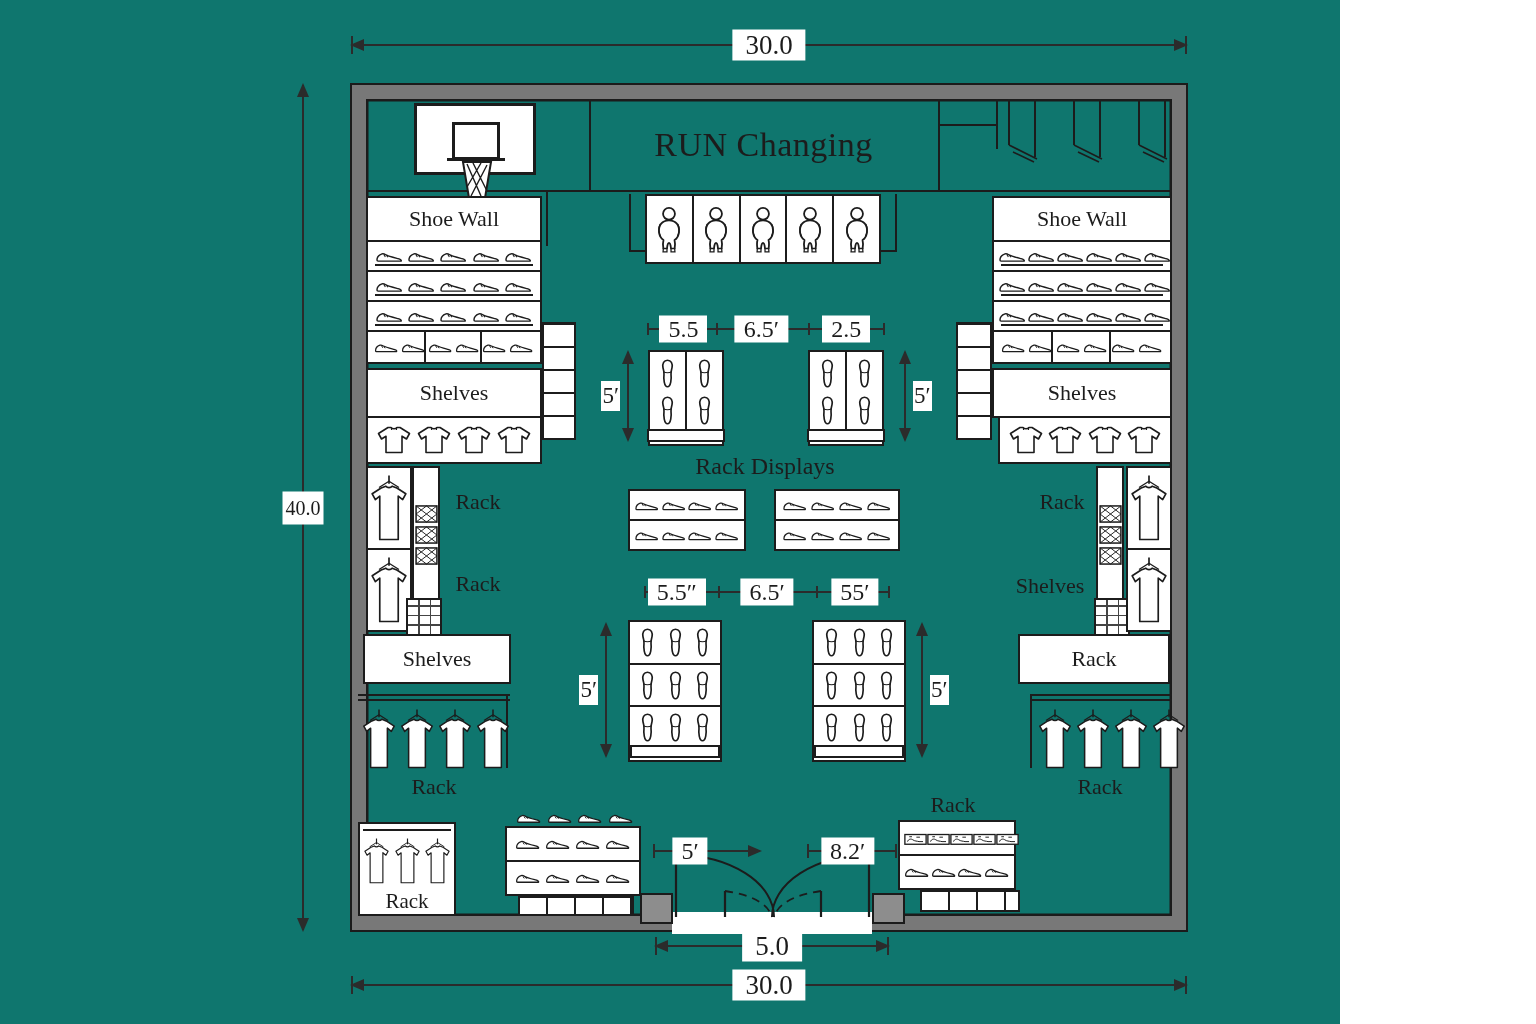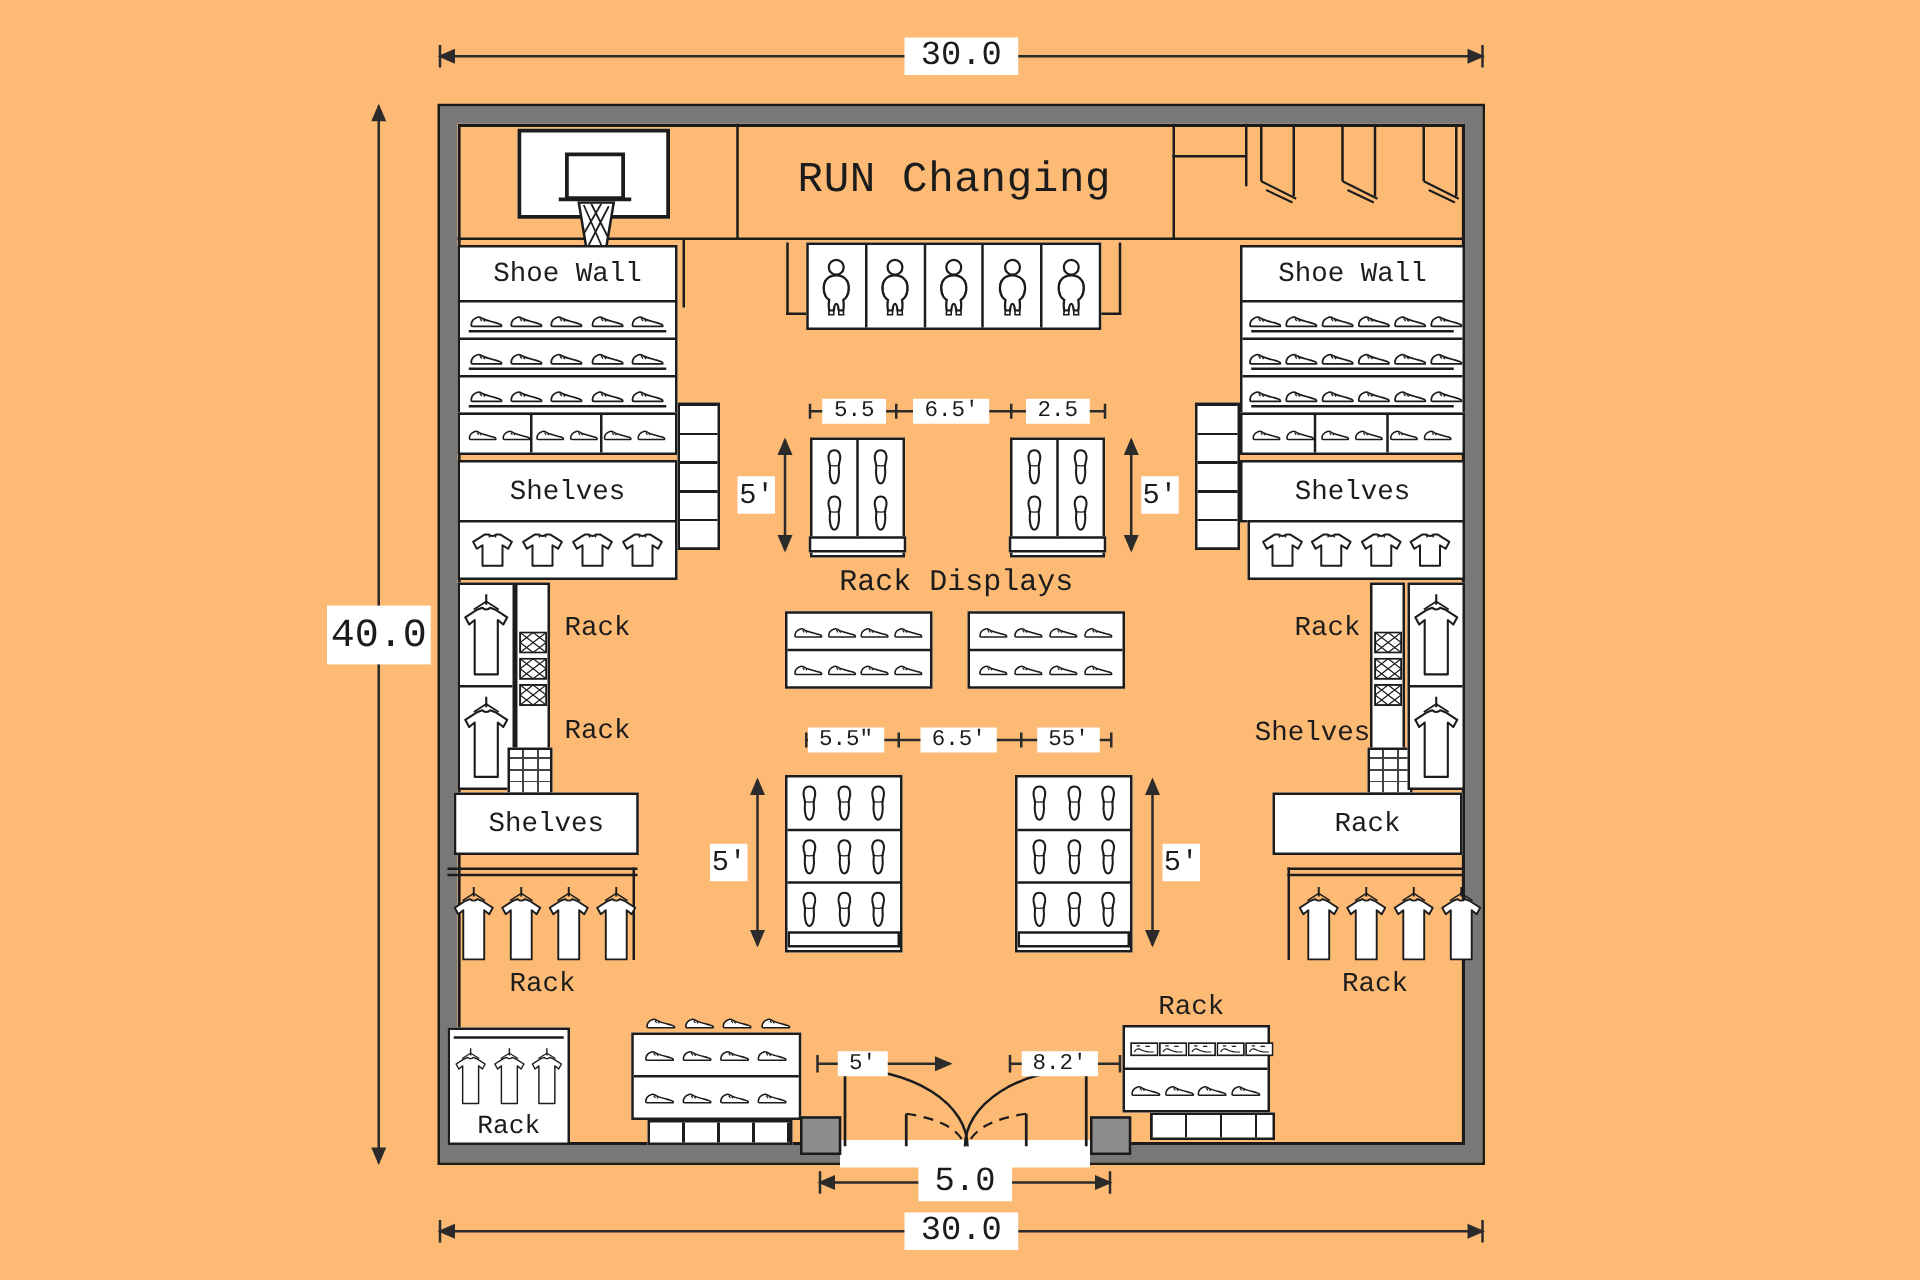--- a/index.html
+++ b/index.html
@@ -3,8 +3,8 @@
 <meta charset="utf-8">
 <style>
   html,body{margin:0;padding:0;background:#fff}
-  #plan{position:relative;width:1536px;height:1024px;background:#fdba74;overflow:hidden;
-        font-family:Liberation Mono, monospace;color:#1c1c1c}
+  #plan{position:relative;width:1340px;height:1024px;background:#0f766e;overflow:hidden;
+        font-family:Liberation Serif, serif;color:#1c1c1c}
   .abs{position:absolute}
   .box{position:absolute;border:2px solid #1c1c1c;background:#fff;box-sizing:border-box}
   .txt{position:absolute;display:flex;align-items:center;justify-content:center;white-space:nowrap;color:#1c1c1c}

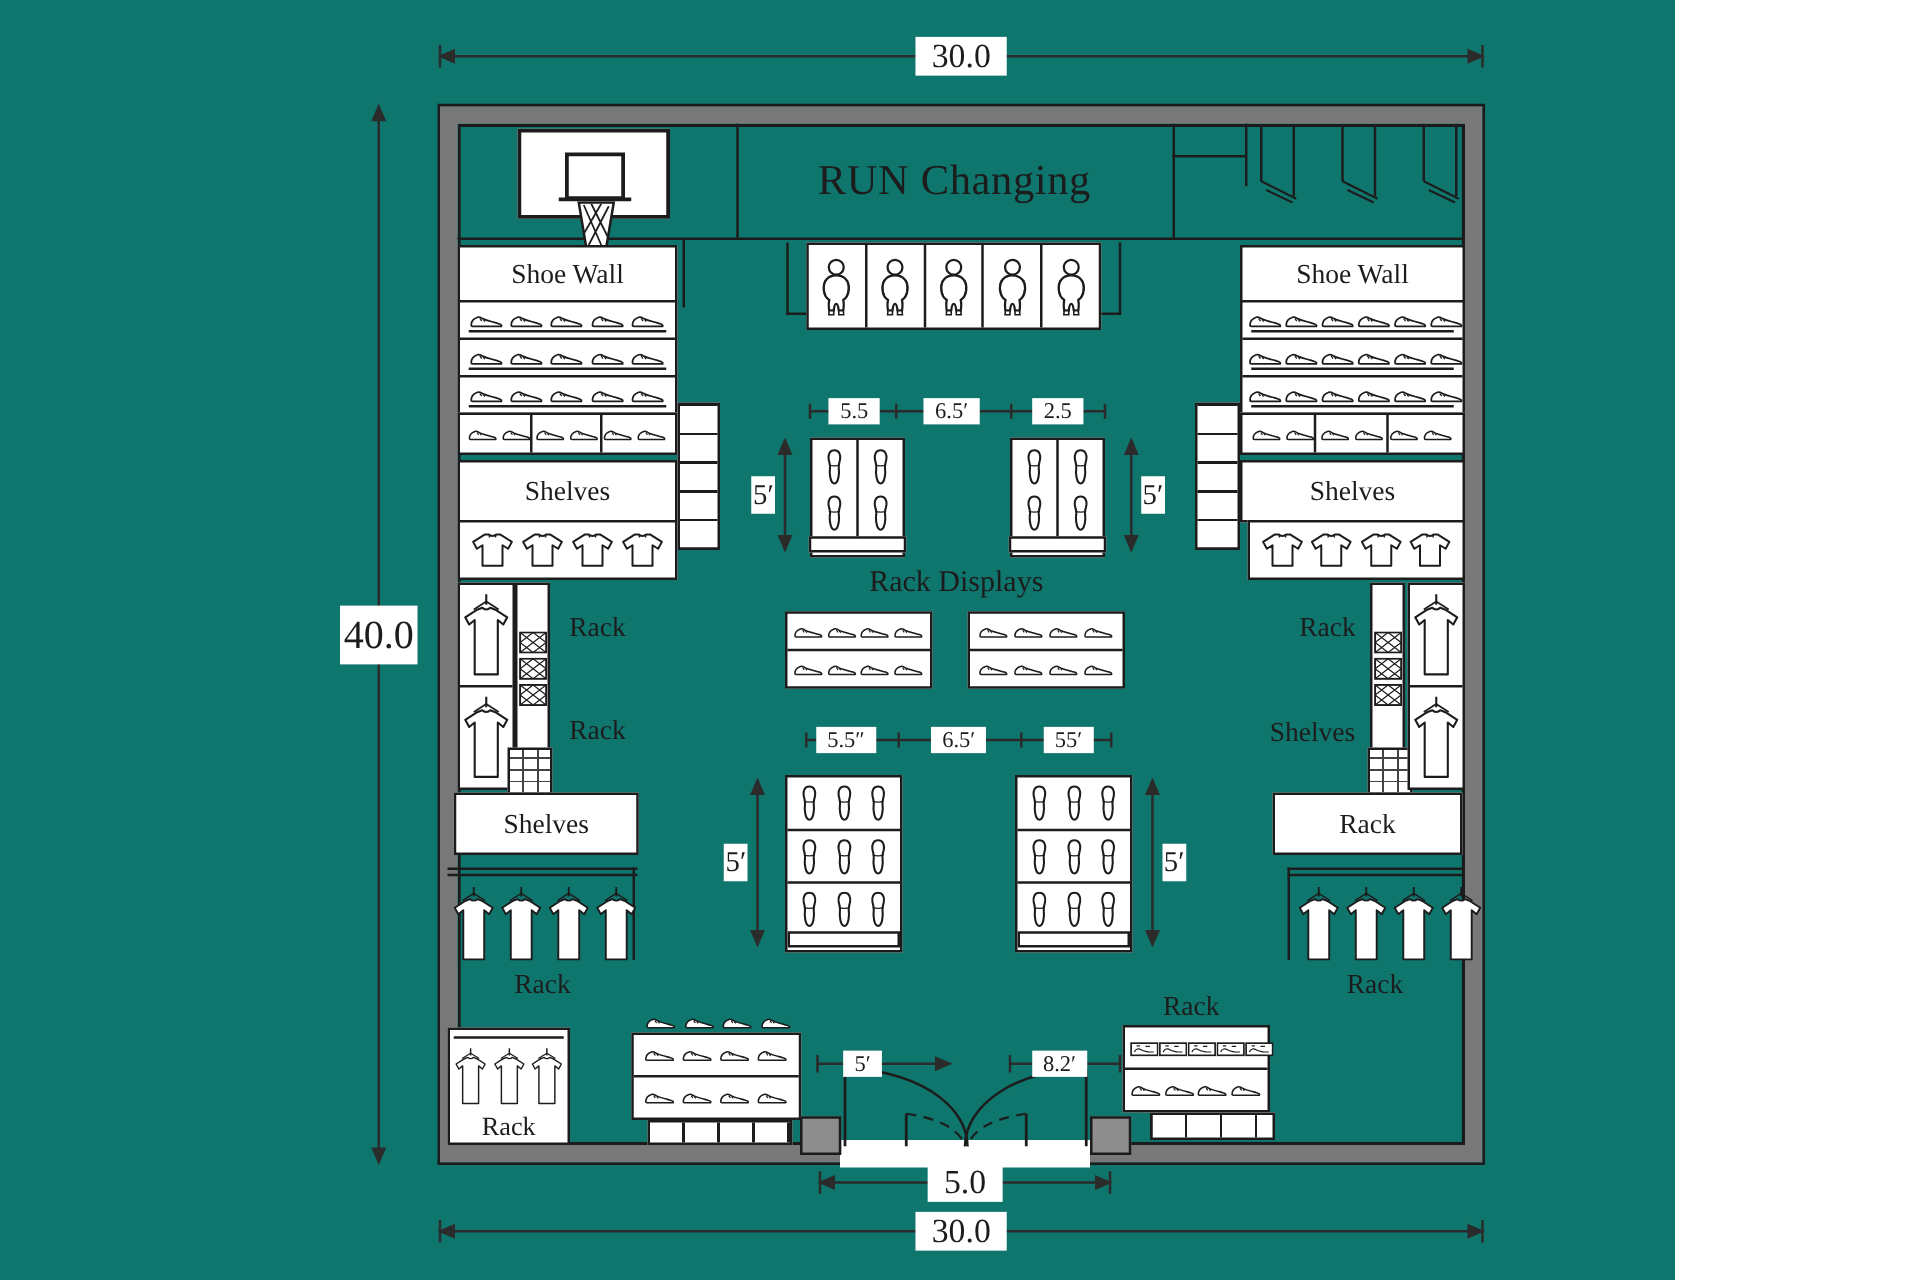--- a/index.html
+++ b/index.html
@@ -55,7 +55,7 @@
   .dim-h .al{position:absolute;left:-2px;top:-6px;width:0;height:0;border:6px solid transparent;border-right:14px solid #2b2b2b;border-left:0}
   .dim-h .ar{position:absolute;right:-2px;top:-6px;width:0;height:0;border:6px solid transparent;border-left:14px solid #2b2b2b;border-right:0}
   .dim-h .tick{position:absolute;top:-9px;width:2px;height:18px;background:#2b2b2b}
-  .dim-h .lab{position:absolute;top:0;transform:translate(-50%,-50%);background:#fff;padding:0 9px;font-size:18px}
+  .dim-h .lab{position:absolute;top:0;transform:translate(-50%,-50%);background:#fff;padding:0 9px;font-size:24px}
   .dim-h.big .lab{font-size:27px;padding:0 13px}
   .dim-v{position:absolute;width:0}
   .dim-v .l{position:absolute;top:0;bottom:0;left:-1px;width:2px;background:#2b2b2b}

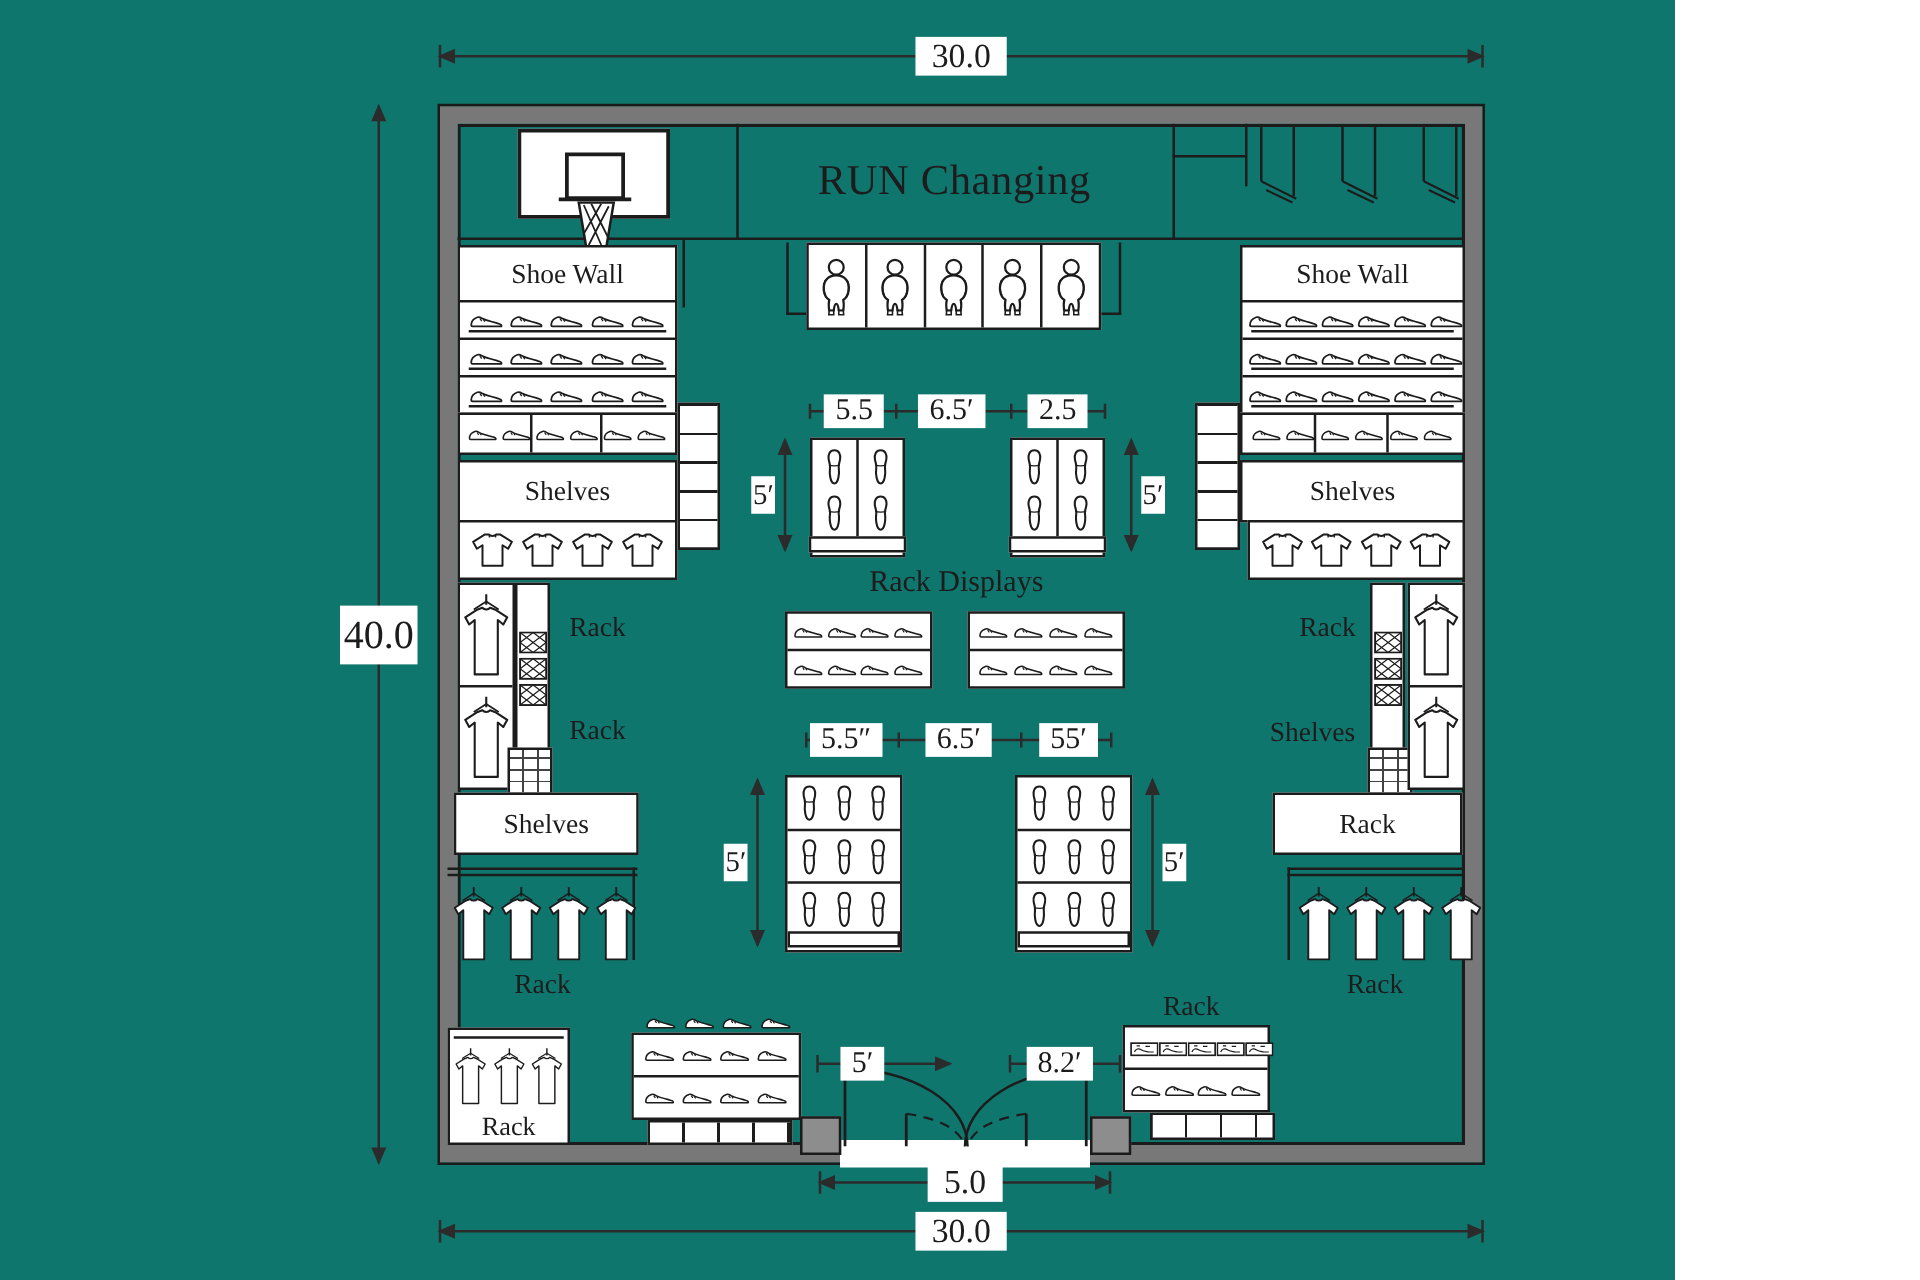--- a/index.html
+++ b/index.html
@@ -61,7 +61,7 @@
   .dim-v .l{position:absolute;top:0;bottom:0;left:-1px;width:2px;background:#2b2b2b}
   .dim-v .at{position:absolute;top:-2px;left:-6px;width:0;height:0;border:6px solid transparent;border-bottom:14px solid #2b2b2b;border-top:0}
   .dim-v .ab{position:absolute;bottom:-2px;left:-6px;width:0;height:0;border:6px solid transparent;border-top:14px solid #2b2b2b;border-bottom:0}
-  .dim-v .lab{position:absolute;top:50%;left:0;transform:translate(-50%,-50%);background:#fff;padding:5px 3px;font-size:32px}
+  .dim-v .lab{position:absolute;top:50%;left:0;transform:translate(-50%,-50%);background:#fff;padding:5px 3px;font-size:20px}
   .dim-v .side-l{position:absolute;top:50%;right:8px;transform:translateY(-50%);font-size:23px;background:#fff;padding:2px 1px}
   .dim-v .side-r{position:absolute;top:50%;left:8px;transform:translateY(-50%);font-size:23px;background:#fff;padding:2px 1px}
   

